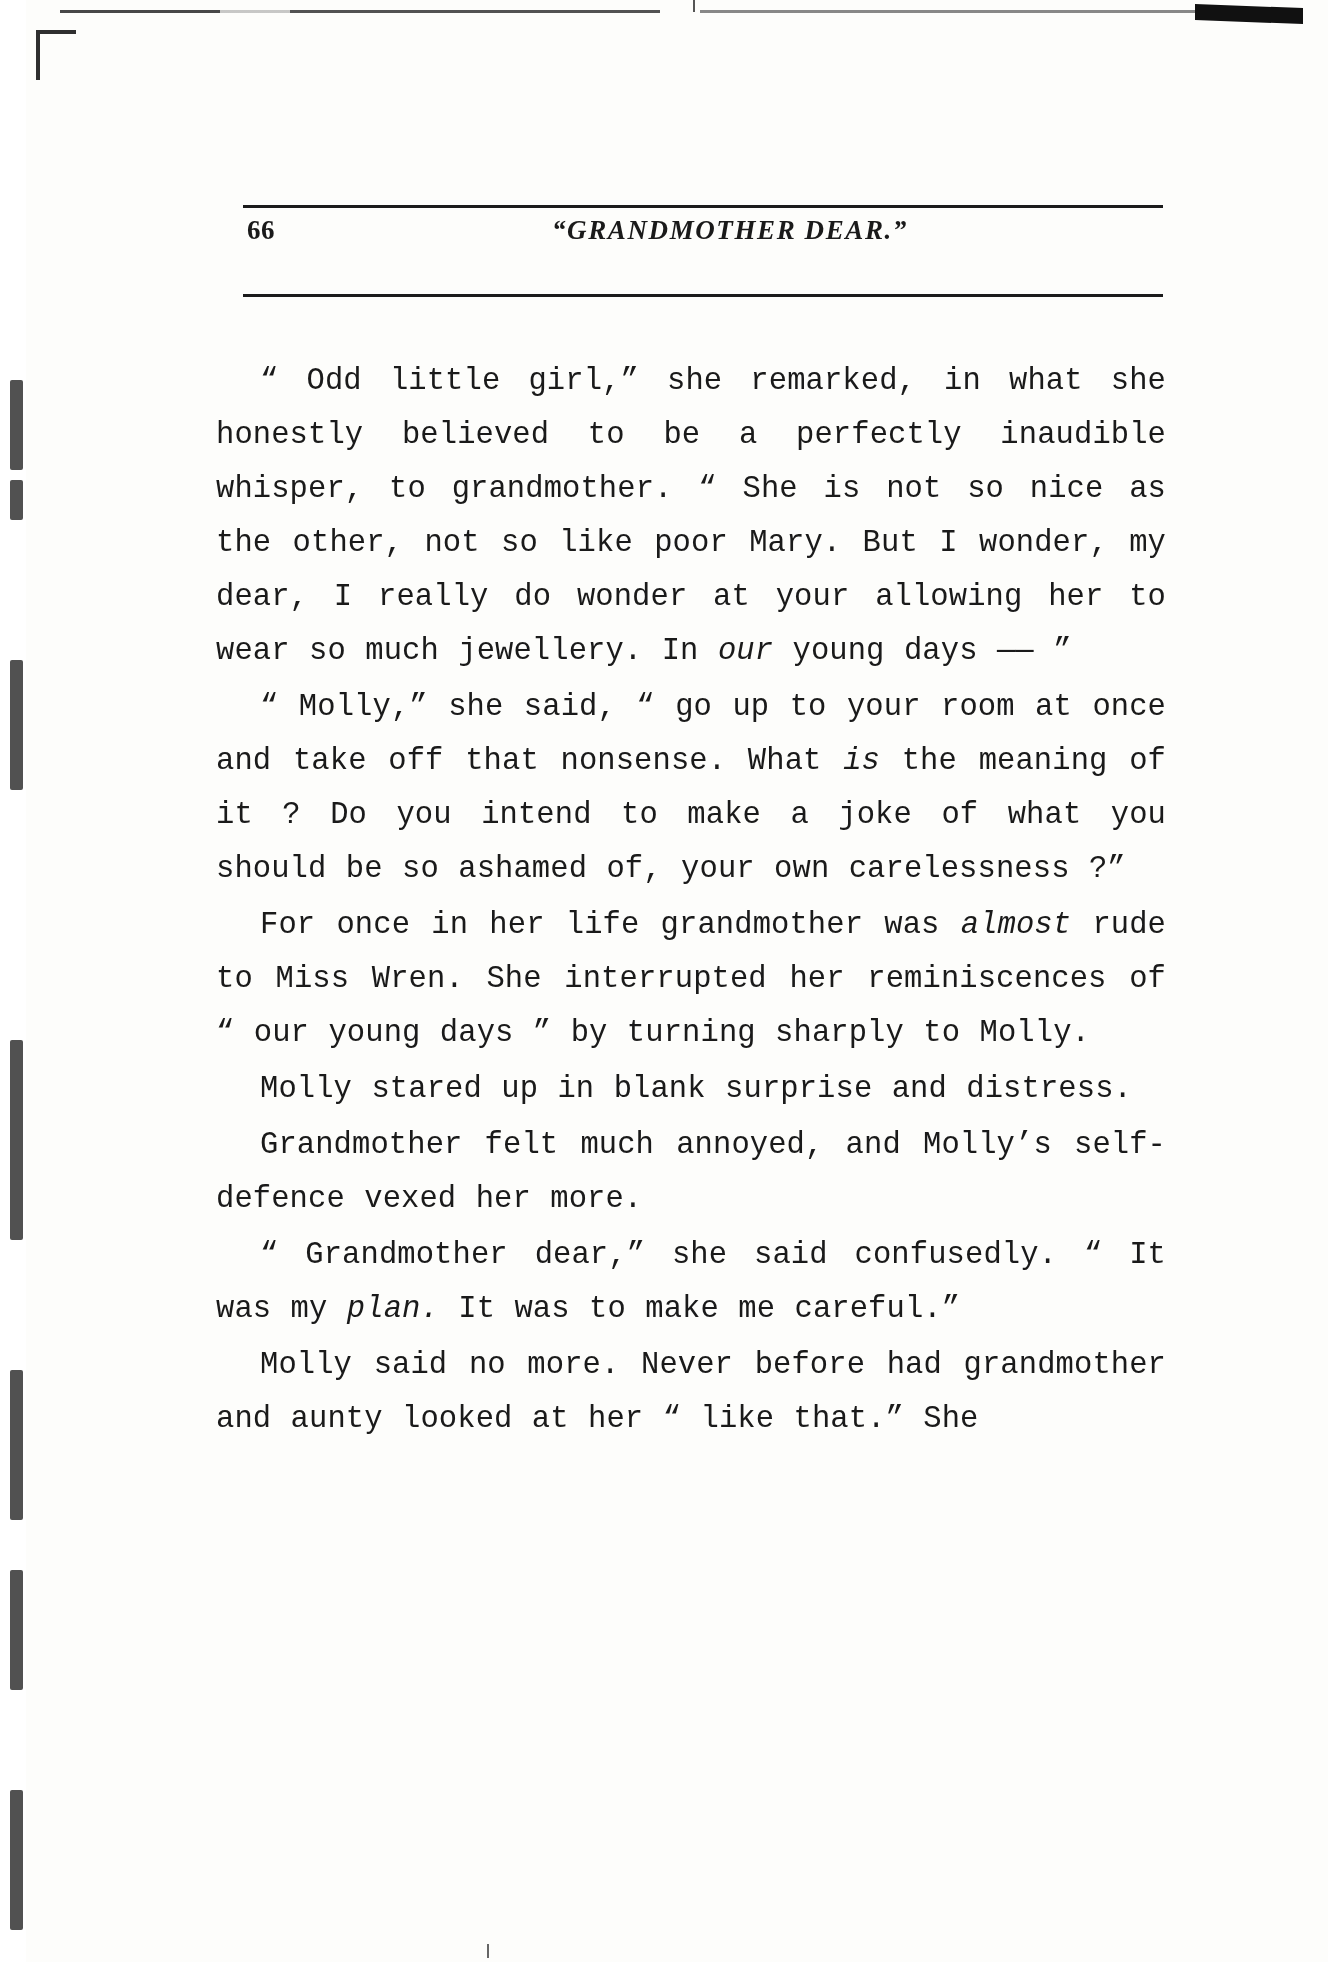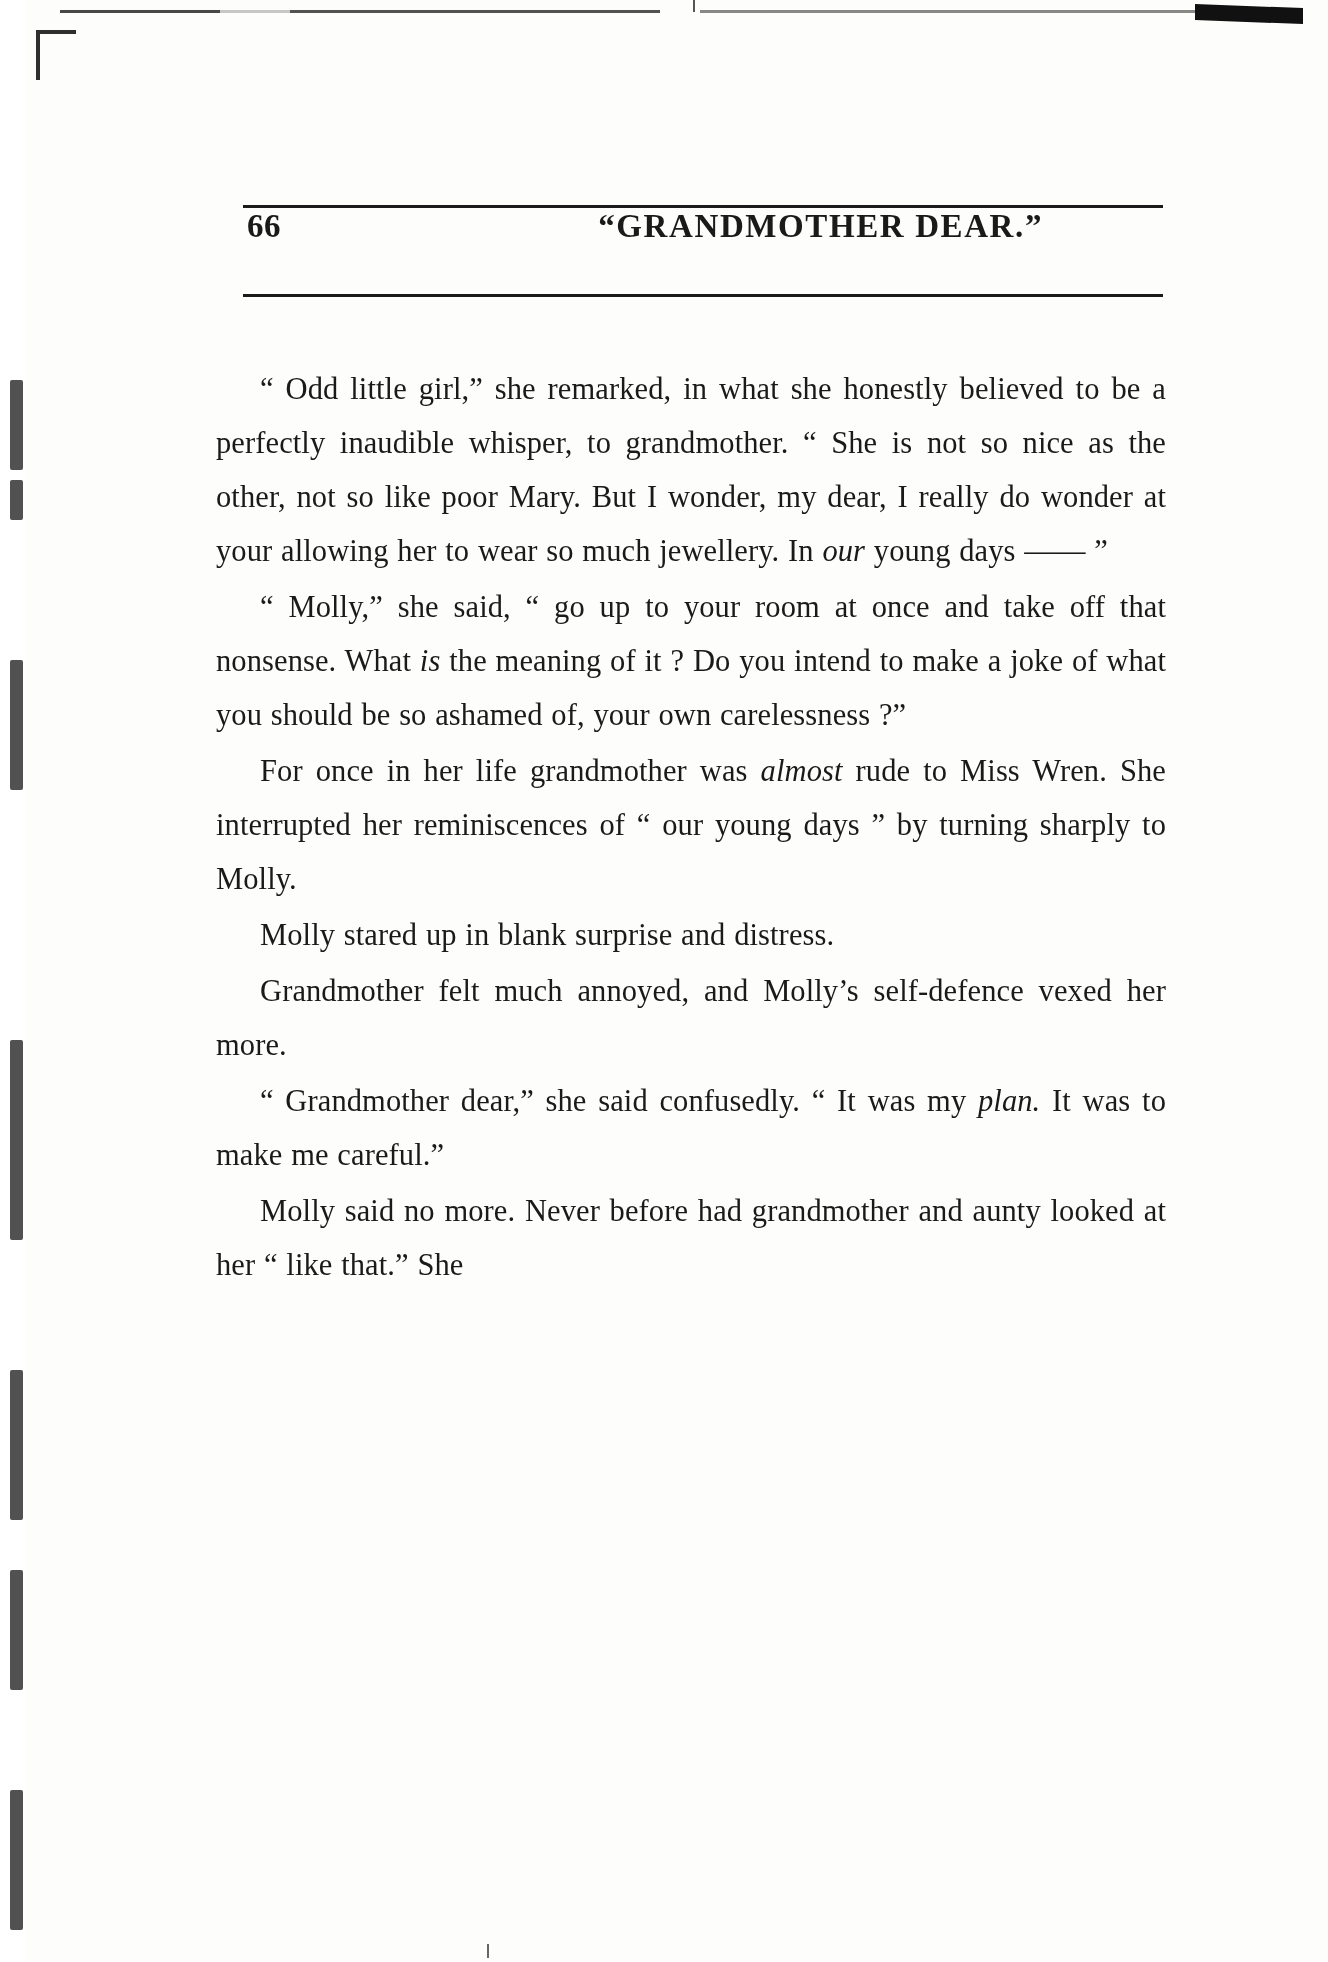--- a/index.html
+++ b/index.html
@@ -110,10 +110,11 @@
   .folio {
     font-family: "Liberation Serif", serif;
     font-weight: bold;
-    font-size: 33px;
+    font-size: 27px;
     letter-spacing: .5px;
     padding-left: 4px;
     width: 170px;
+    margin-top: 7px;
   }
   .running-head {
     flex: 1;

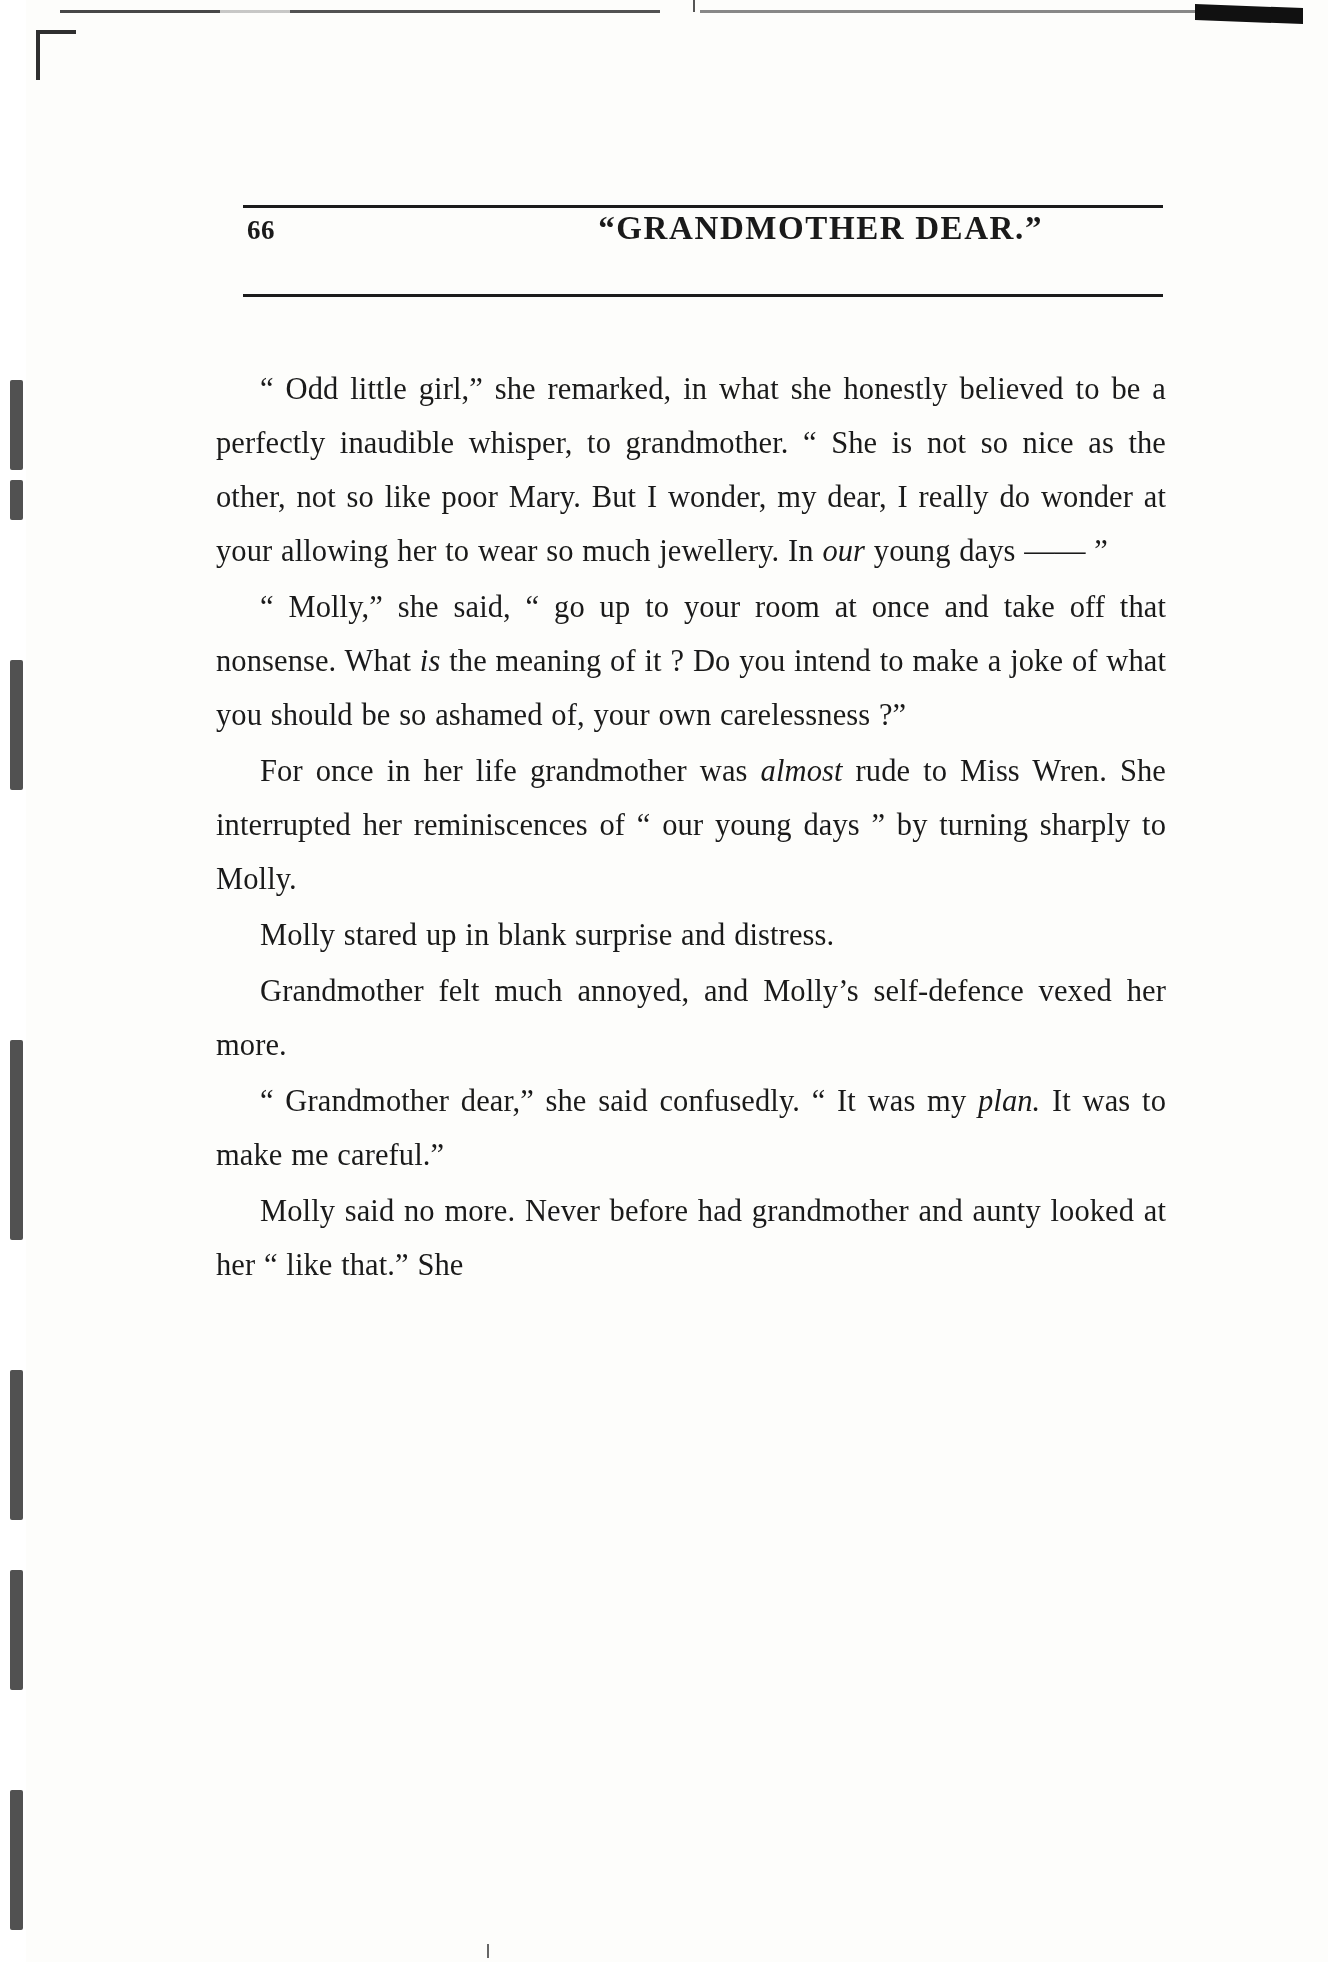--- a/index.html
+++ b/index.html
@@ -118,9 +118,10 @@
   }
   .running-head {
     flex: 1;
-    text-align: right;
+    text-align: center;
+    font-style: italic;
     font-weight: bold;
-    font-size: 33px;
+    font-size: 27px;
     letter-spacing: 1.6px;
     padding-right: 120px;
   }

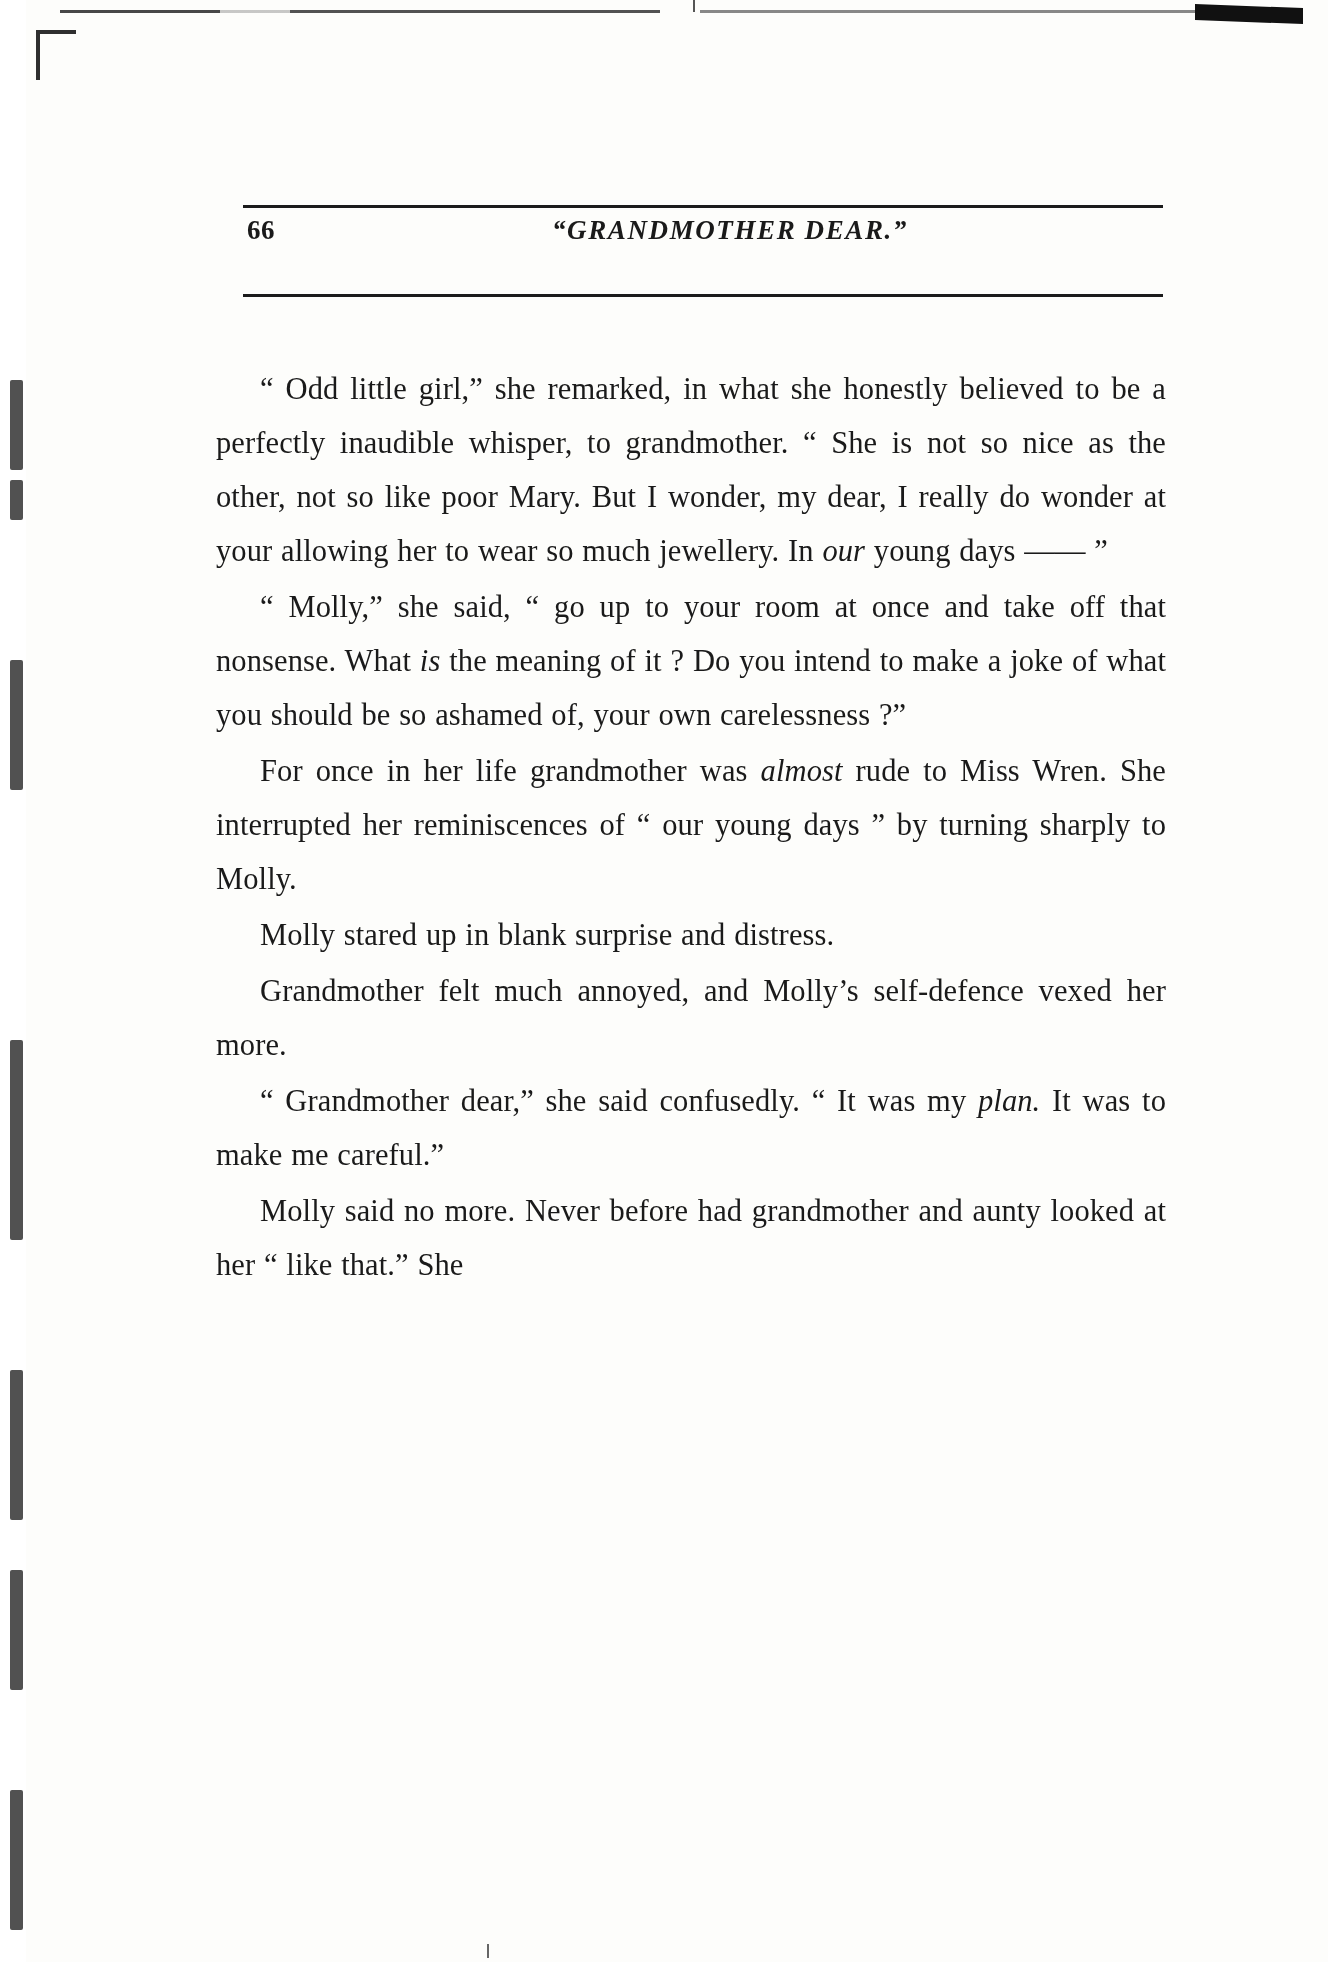--- a/index.html
+++ b/index.html
@@ -130,8 +130,9 @@
   .body-col {
     position: absolute;
     left: 216px;
-    top: 362px;
+    top: 354px;
     width: 950px;
+    font-family: Liberation Mono, monospace;
   }
   p {
     margin: 0 0 2px 0;

